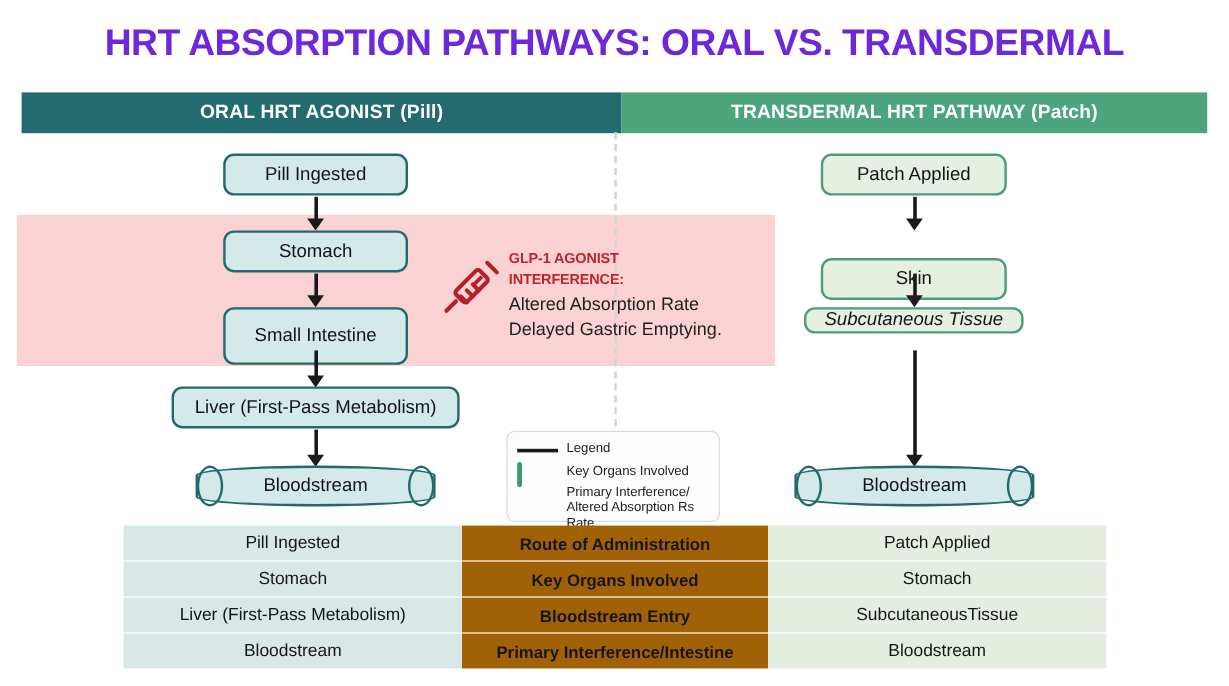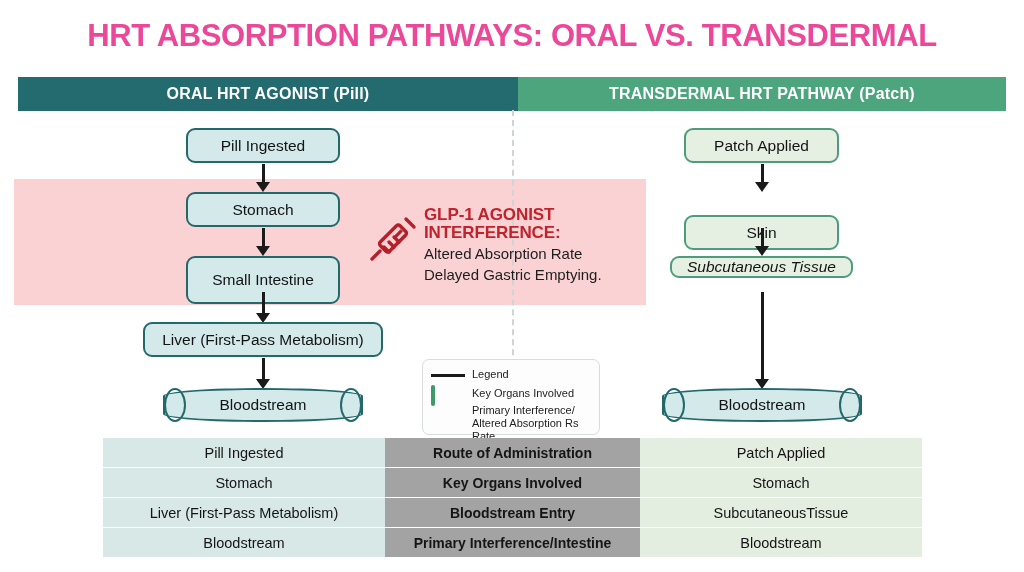--- a/index.html
+++ b/index.html
@@ -14,7 +14,7 @@
   .title{
     position:absolute;left:0;top:18px;width:1024px;
     text-align:center;font-size:31px;font-weight:bold;
-    letter-spacing:-0.4px;color:#ec4899;white-space:nowrap;
+    letter-spacing:-0.4px;color:#6d28d9;white-space:nowrap;
   }
 
   

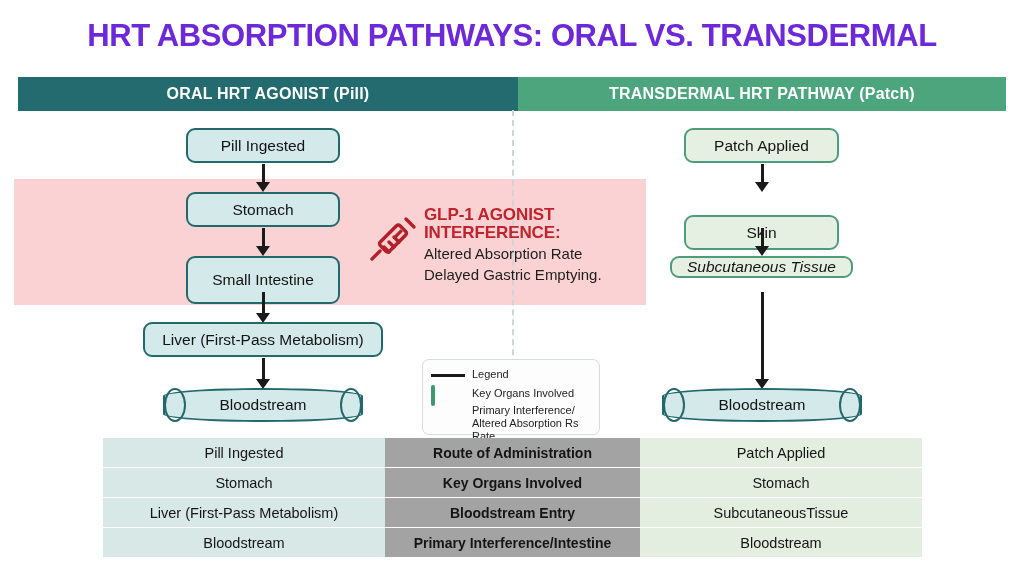--- a/index.html
+++ b/index.html
@@ -79,7 +79,7 @@
   
   .glp{position:absolute;left:424px;top:206px;width:210px;}
   .glp .hd{
-    font-size:17px;font-weight:bold;color:#c0232c;
+    font-size:12px;font-weight:bold;color:#c0232c;
     line-height:18px;letter-spacing:-0.1px;
   }
   .glp .bd{

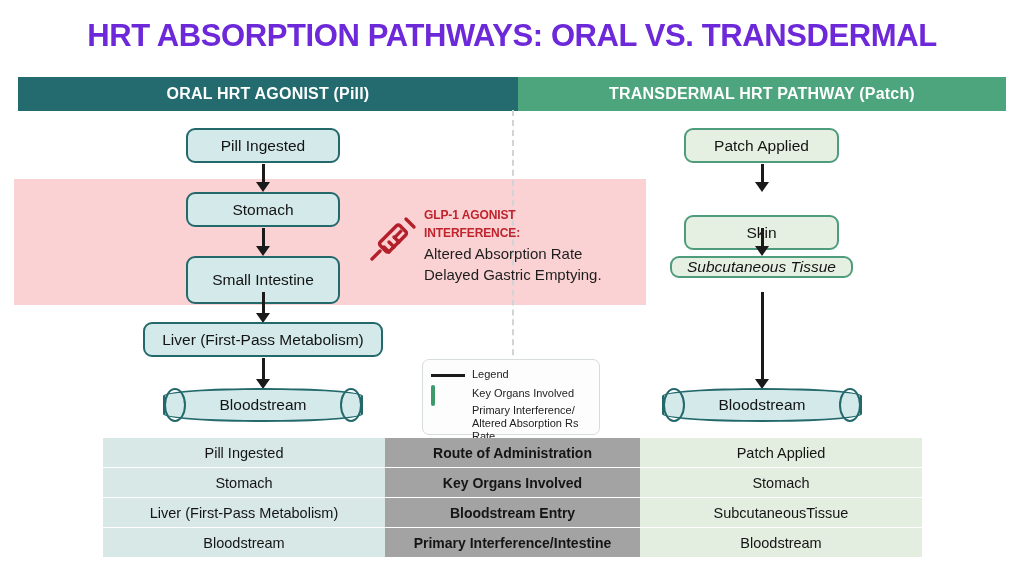--- a/index.html
+++ b/index.html
@@ -117,7 +117,7 @@
     box-sizing:border-box;
   }
   .tcell.l{width:282px;background:#d7e8e6;}
-  .tcell.m{width:255px;background:#a3a3a3;font-weight:bold;font-size:14px;}
+  .tcell.m{width:255px;background:#a16207;font-weight:bold;font-size:14px;}
   .tcell.r{width:282px;background:#e4eee0;}
 
   

